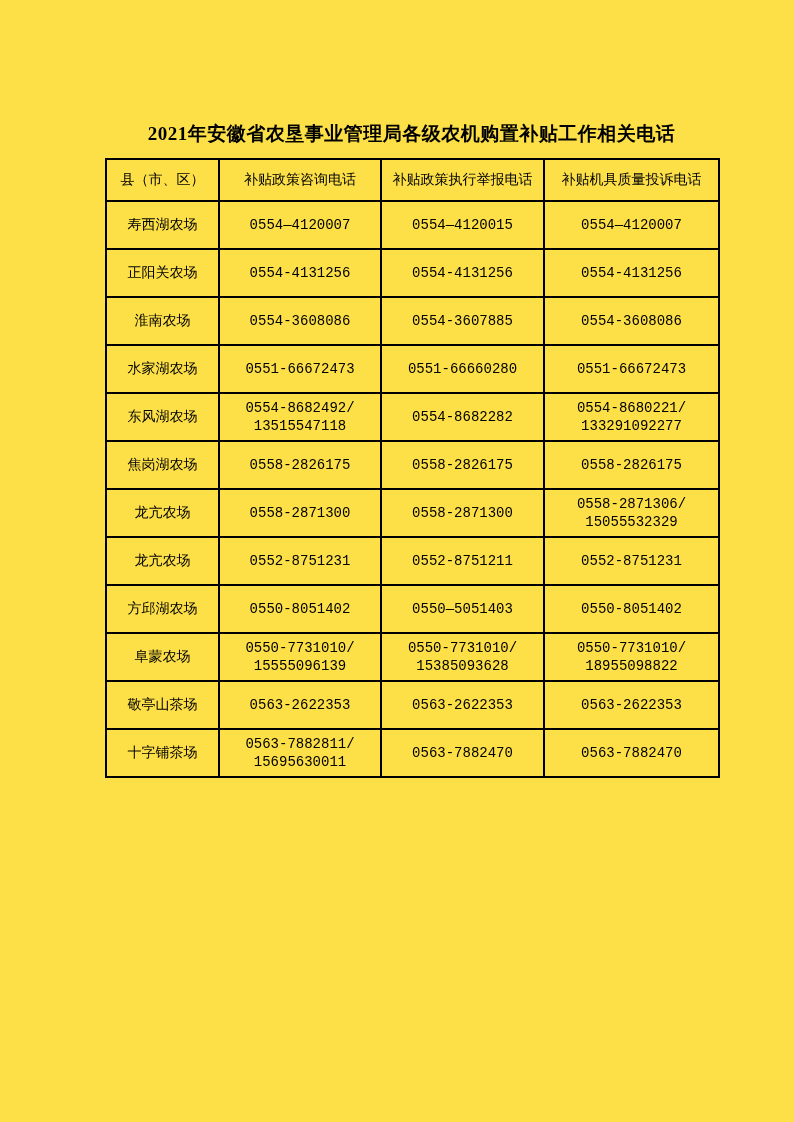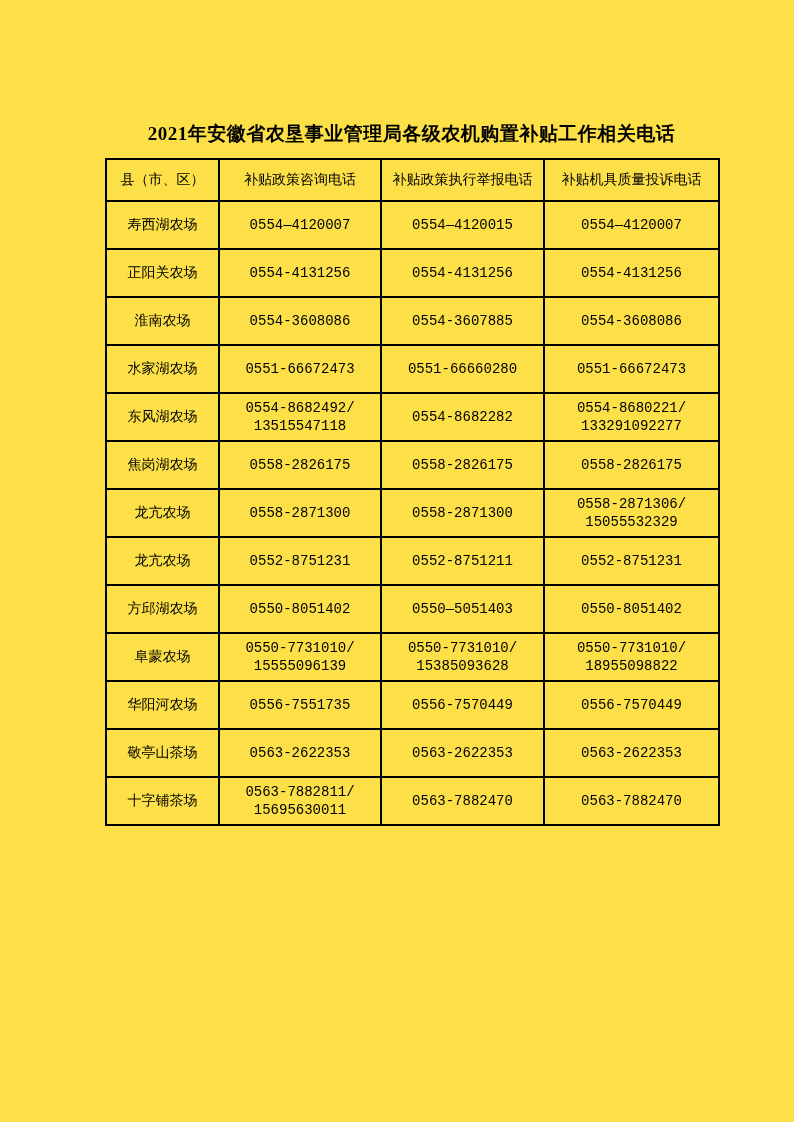--- a/index.html
+++ b/index.html
@@ -145,12 +145,6 @@
           <td>0550-7731010/<br>18955098822</td>
         </tr>
         <tr>
-          <td>华阳河农场</td>
-          <td>0556-7551735</td>
-          <td>0556-7570449</td>
-          <td>0556-7570449</td>
-        </tr>
-        <tr>
           <td>敬亭山茶场</td>
           <td>0563-2622353</td>
           <td>0563-2622353</td>

